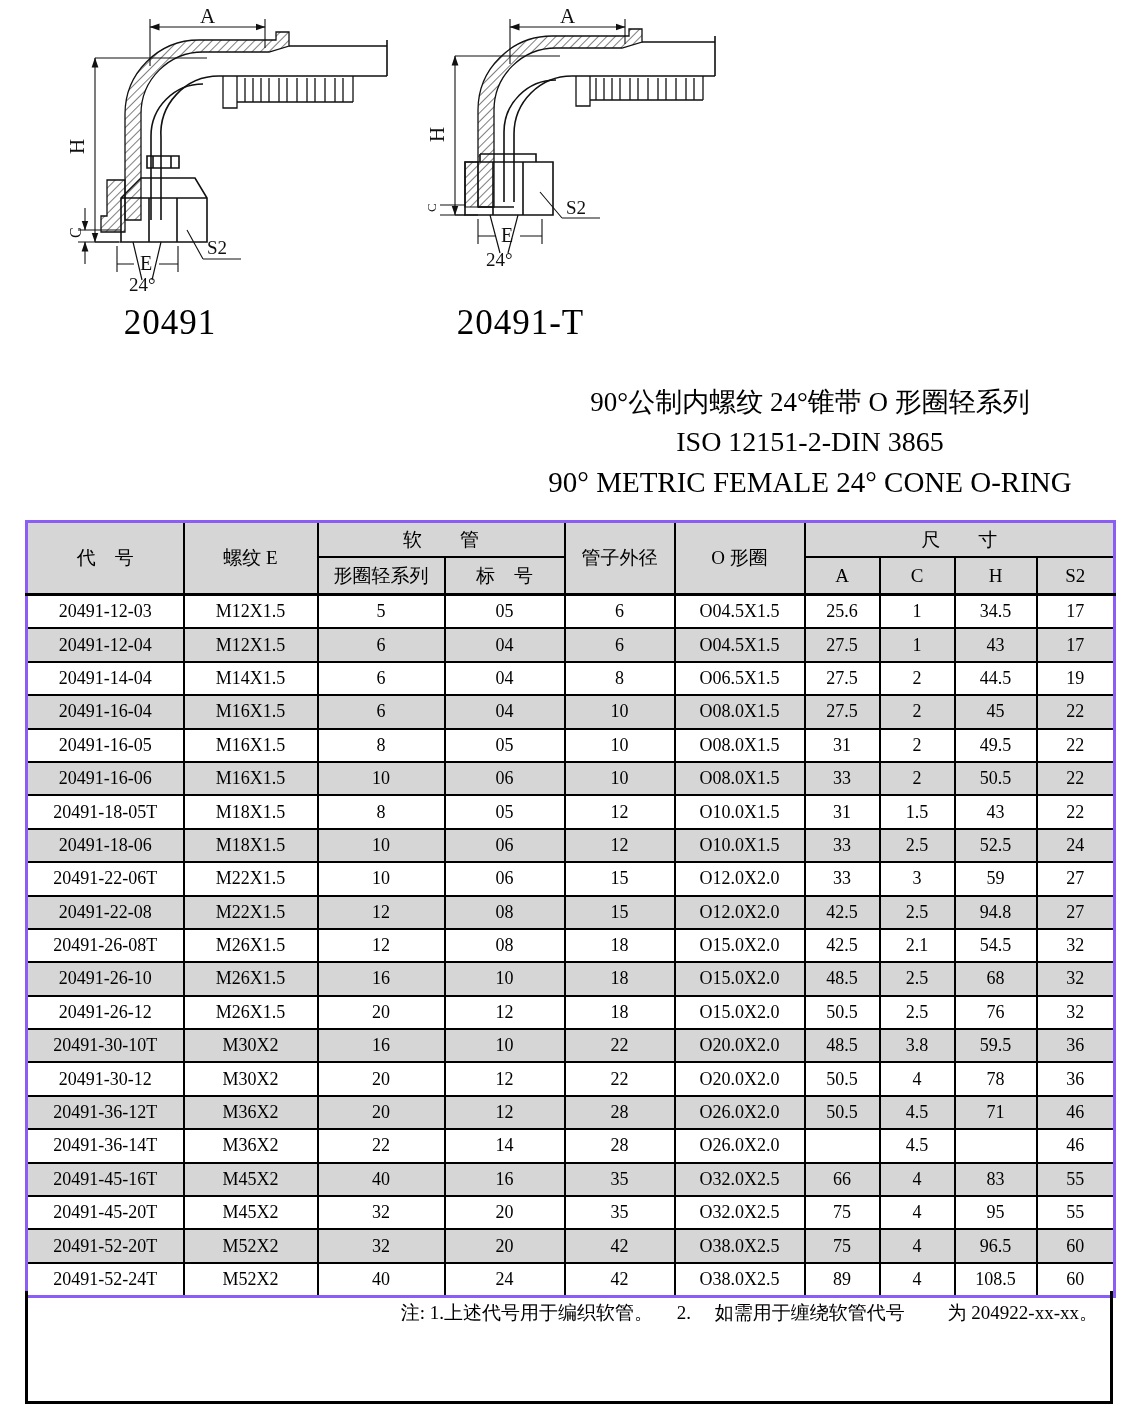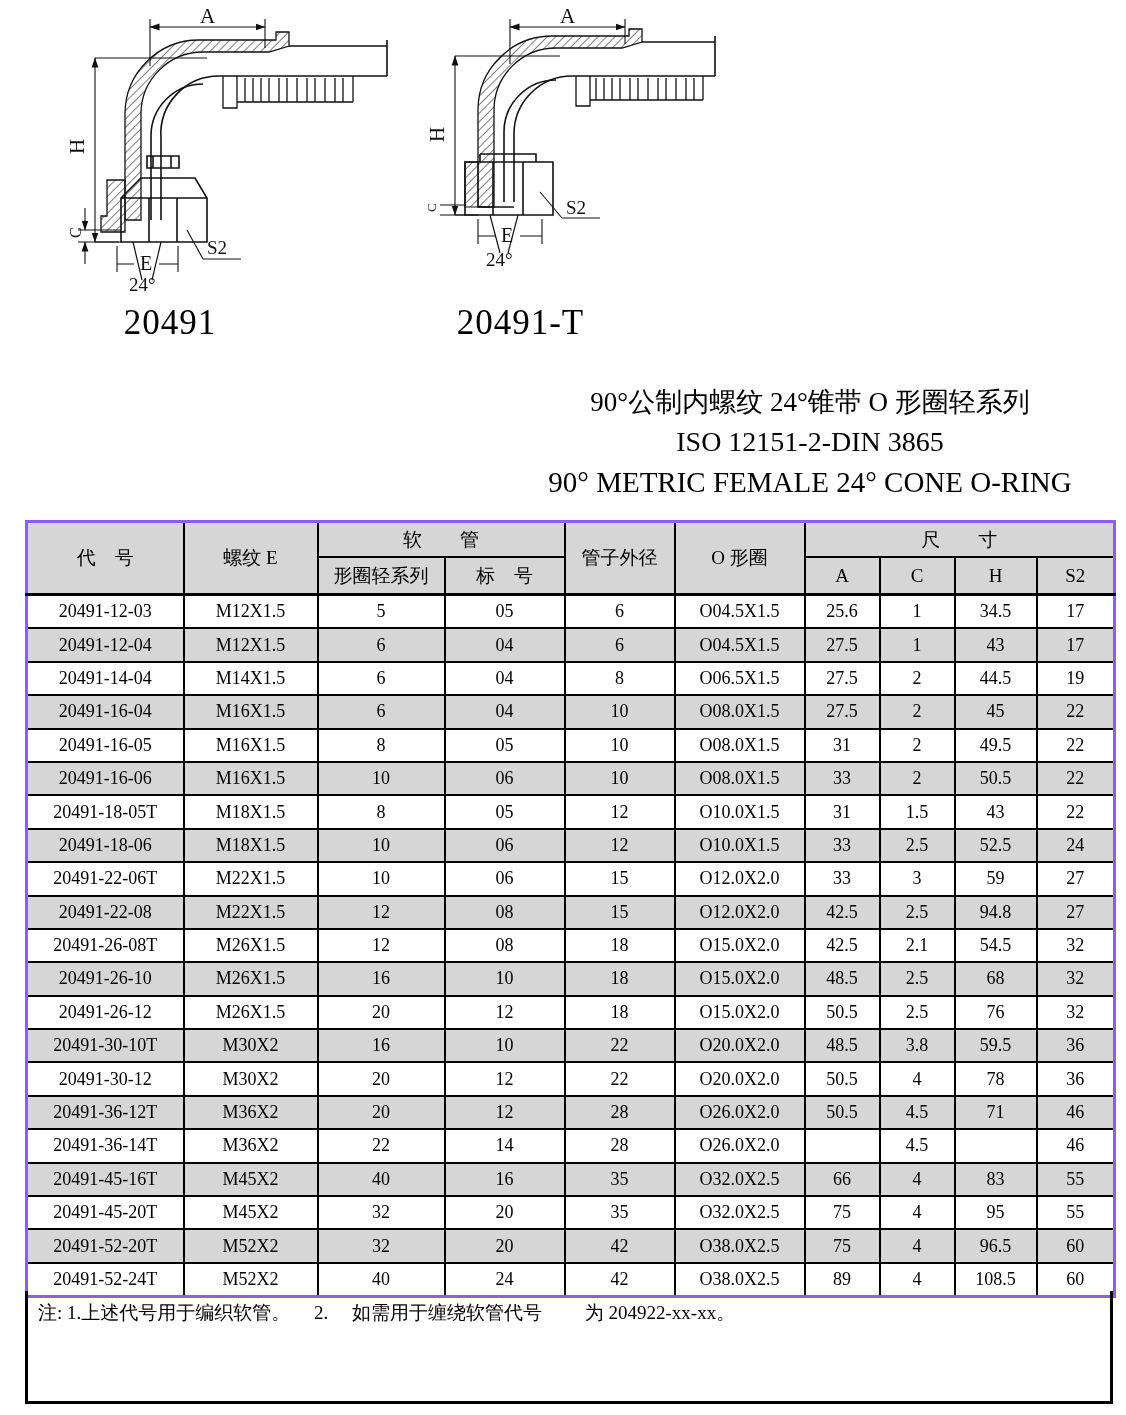--- a/index.html
+++ b/index.html
@@ -35,7 +35,7 @@
     border:3px solid #000; border-top:none; box-sizing:border-box;
     padding:5px 12px 0 10px; font-size:19px;
   }
-  .note-cn { line-height:34px; white-space:pre-wrap; }
+  .note-cn { line-height:34px; white-space:pre-wrap;text-align:right; }
   .note-en1 { line-height:35px; word-spacing:15px; white-space:nowrap; }
   .note-en2 { line-height:35px; }
 </style>

